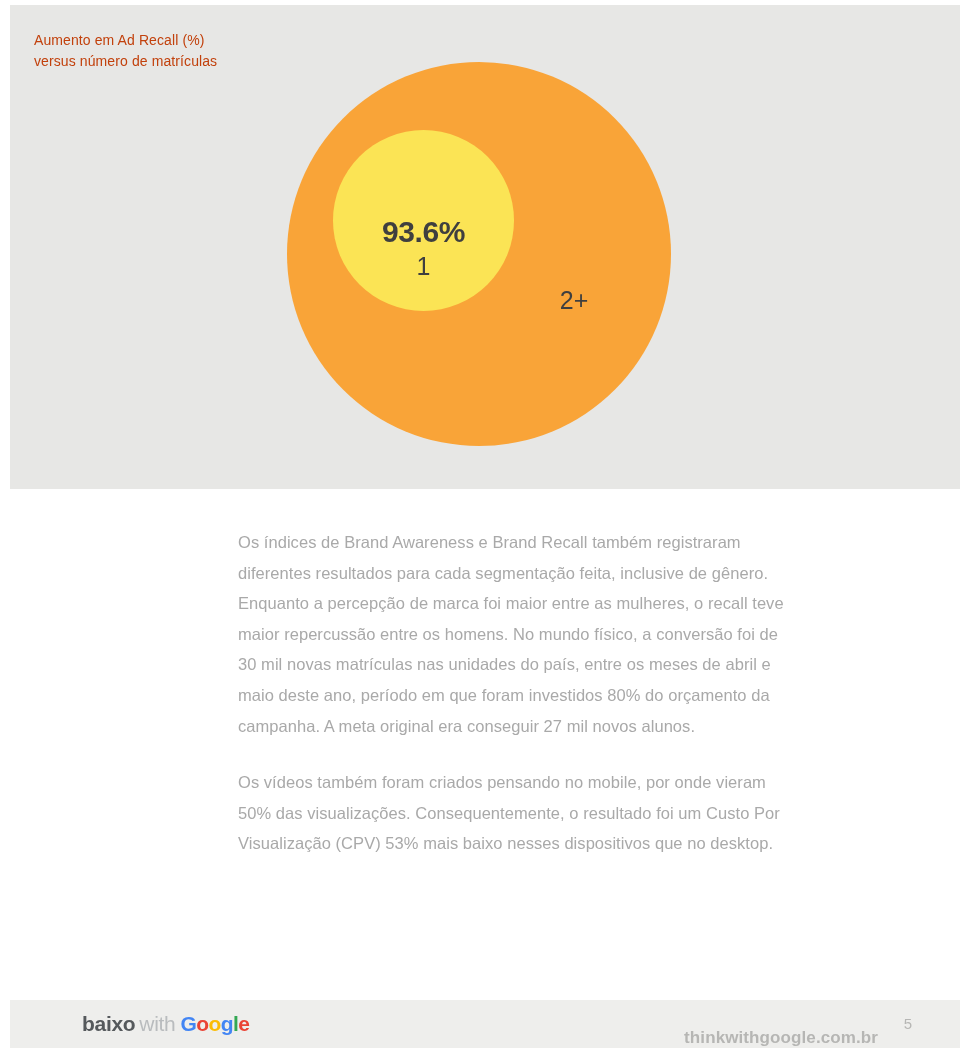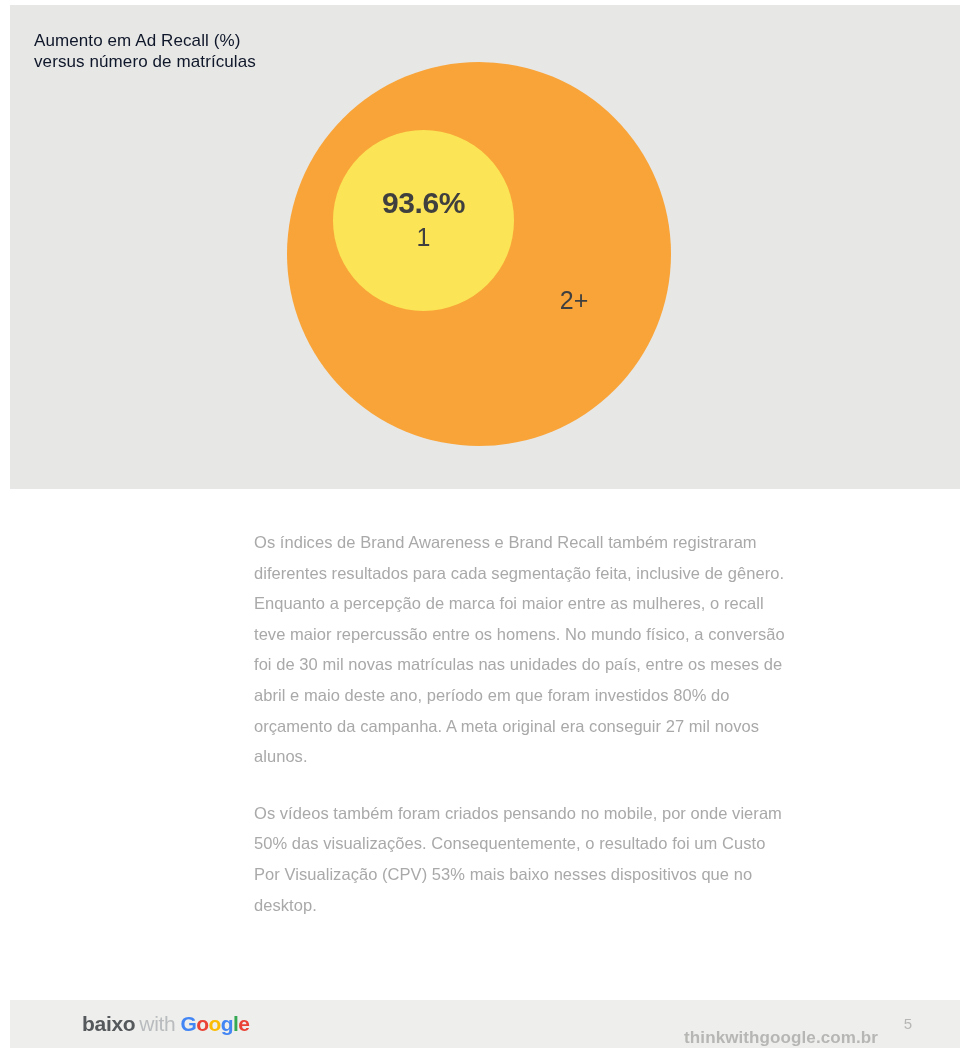--- a/index.html
+++ b/index.html
@@ -56,8 +56,8 @@
     position: absolute;
     left: 34px;
     top: 30px;
-    color: #0f172a;
-    font-size: 17px;
+    color: #c2410c;
+    font-size: 14px;
     line-height: 21px;
     letter-spacing: 0.1px;
     white-space: pre-line;

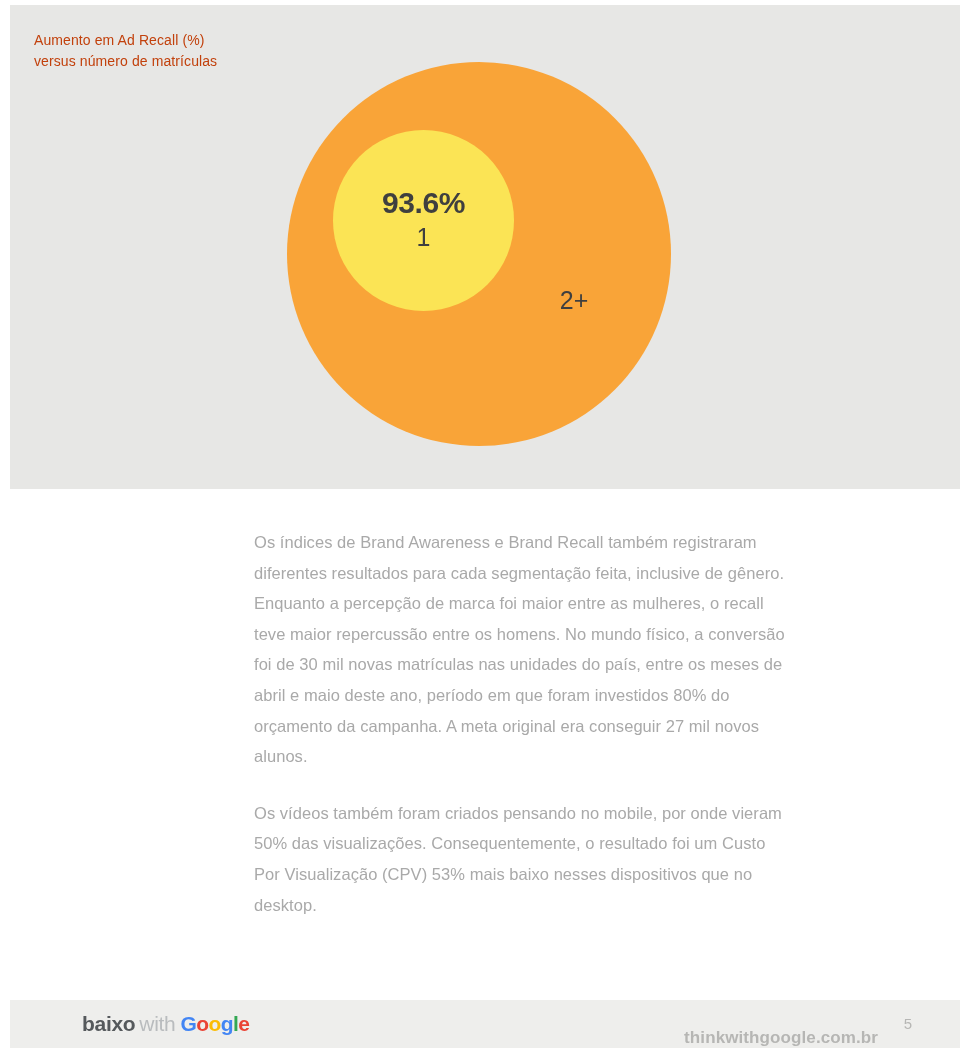--- a/index.html
+++ b/index.html
@@ -100,6 +100,7 @@
     display: block;
     font-weight: 700;
     letter-spacing: -0.4px;
+    margin-top: 29px;
   }
   .bubble-label .cnt {
     display: block;

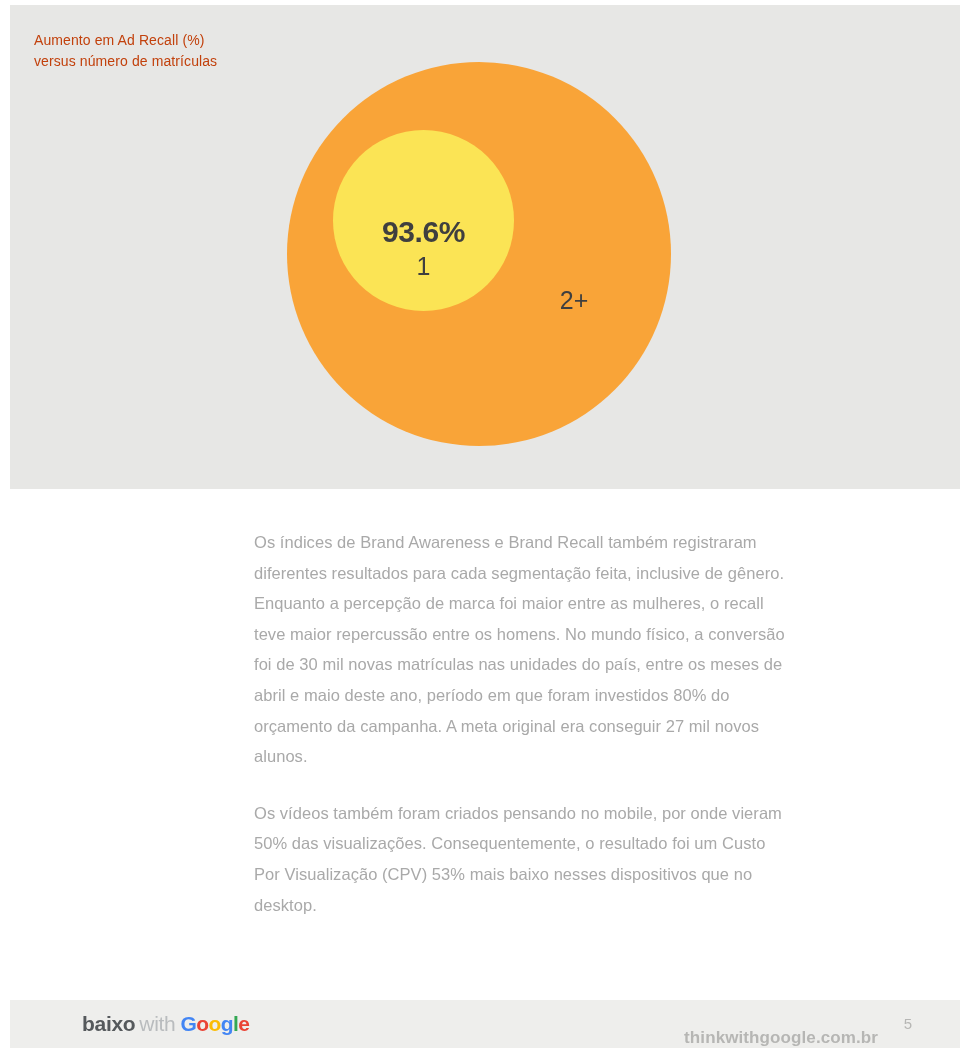--- a/index.html
+++ b/index.html
@@ -141,7 +141,7 @@
     width: 552px;
   }
   .copy p {
-    margin: 0 0 26px 16px;
+    margin: 0 0 26px 0;
     color: #a9a9a9;
     font-size: 16.5px;
     line-height: 30.6px;

